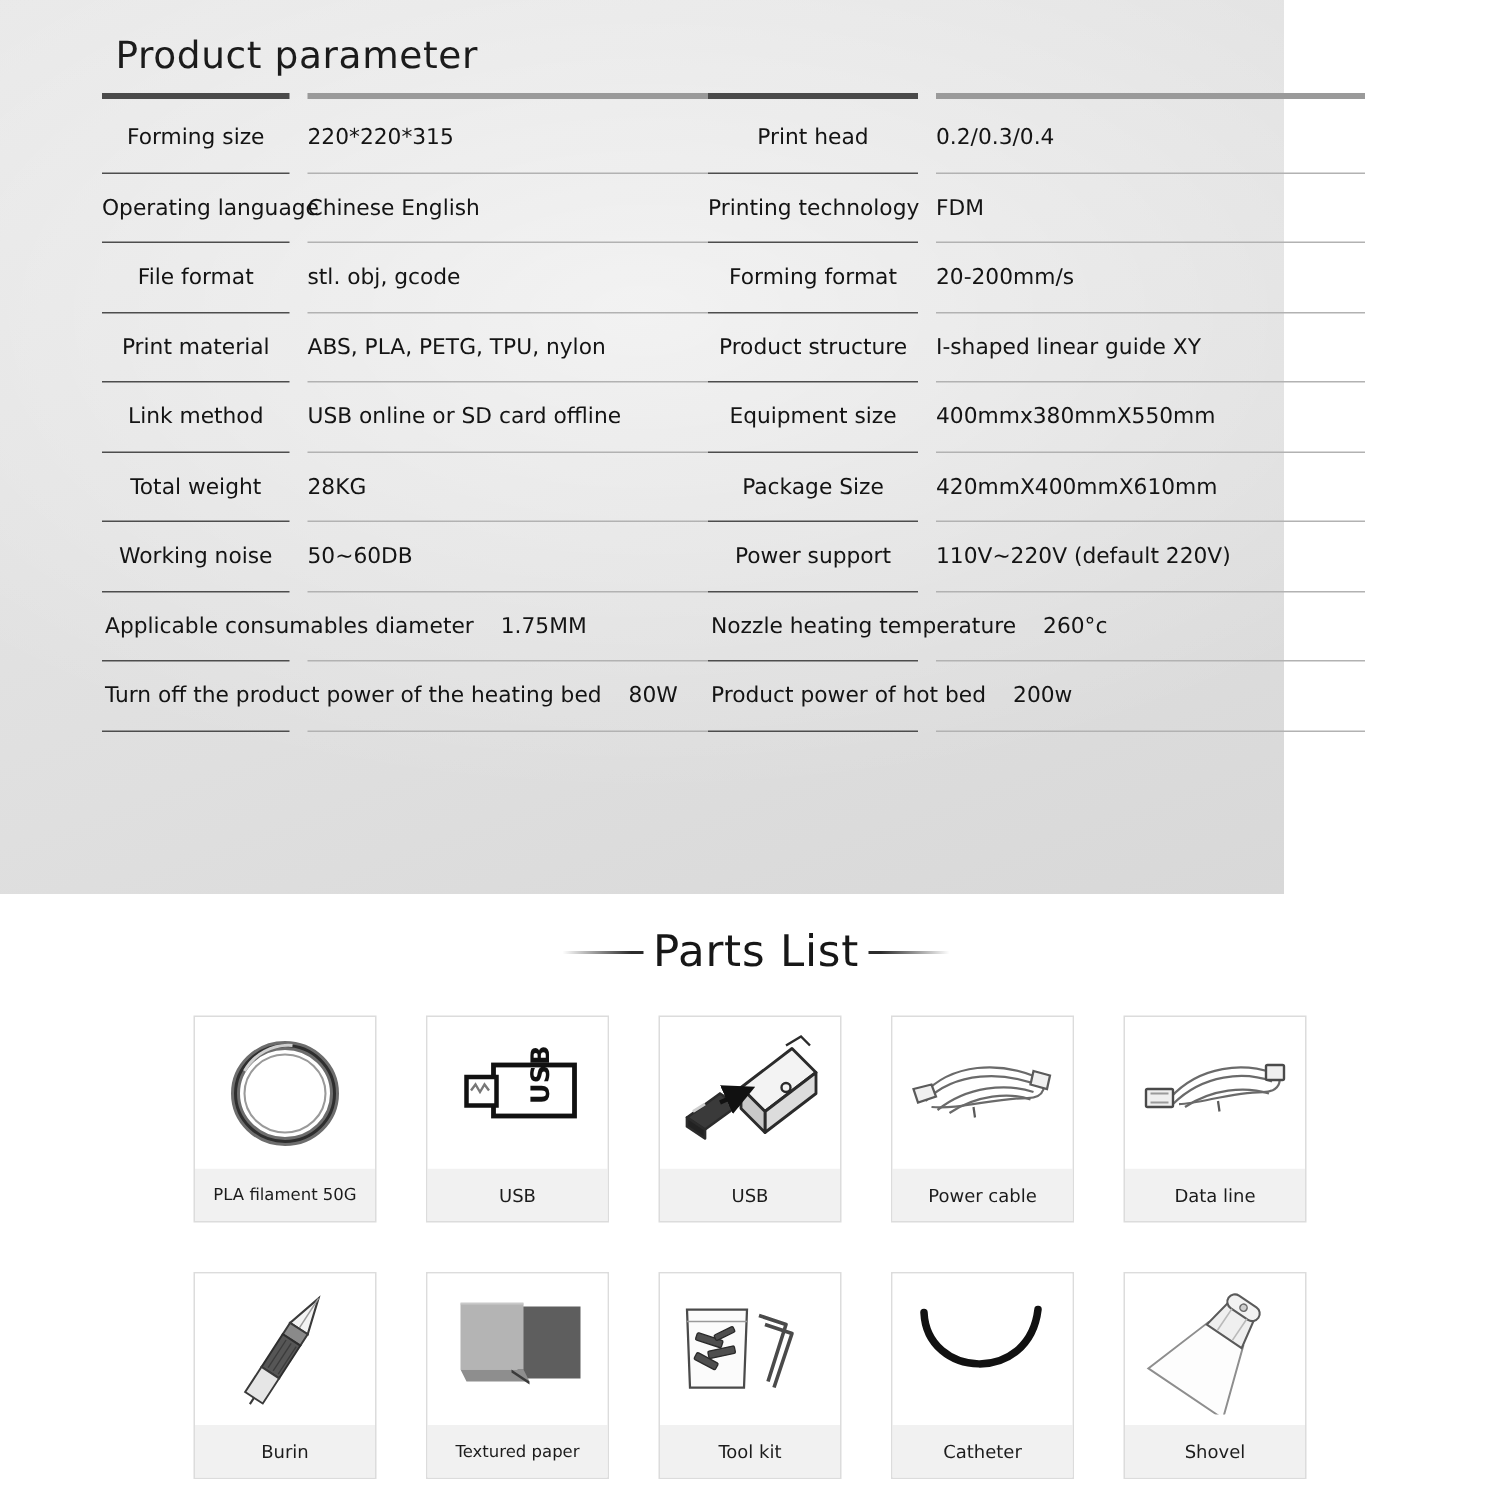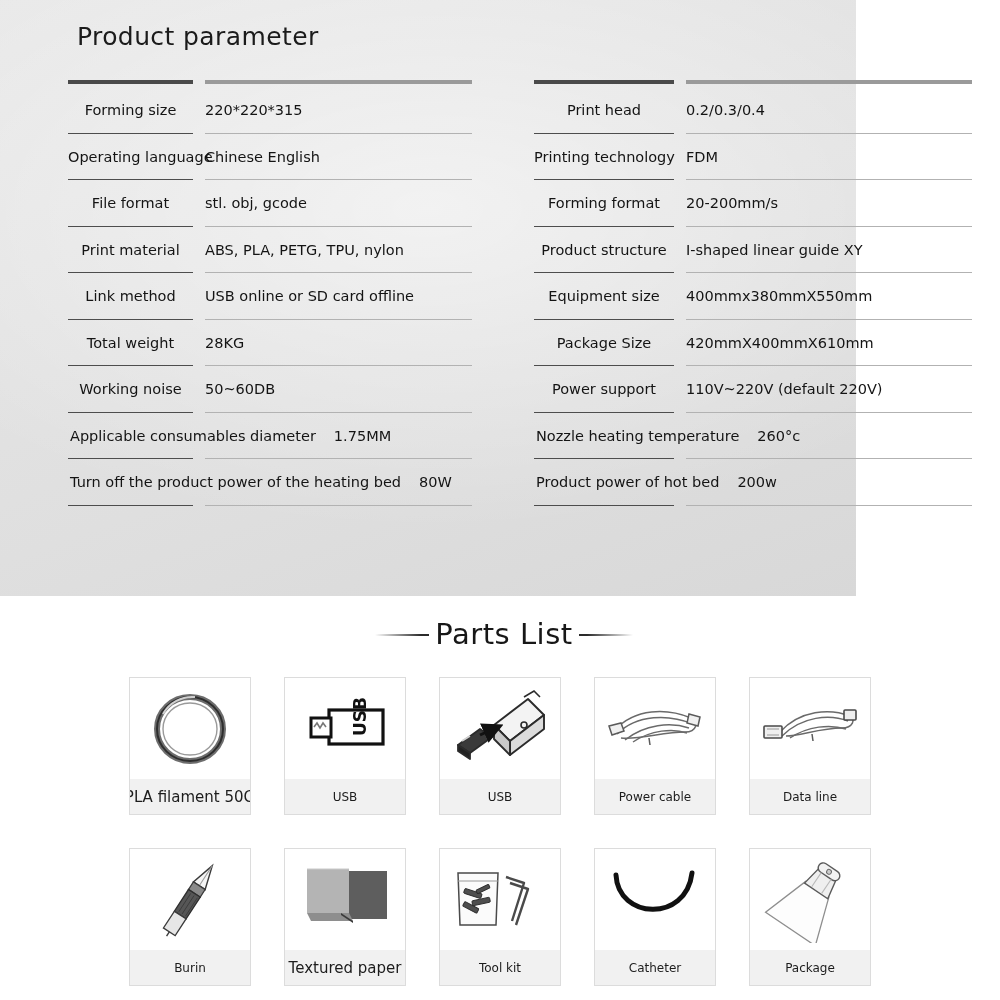--- a/index.html
+++ b/index.html
@@ -28,9 +28,8 @@
   }
 
   .spec-cols{
-    position:absolute;top:80px;left:0;width:1000px;
+    position:absolute;top:62px;left:0;width:1000px;
     display:flex;
-    gap:44px;
   }
   .spec-col{position:relative;}
   .spec-col.left{margin-left:68px;width:404px;}

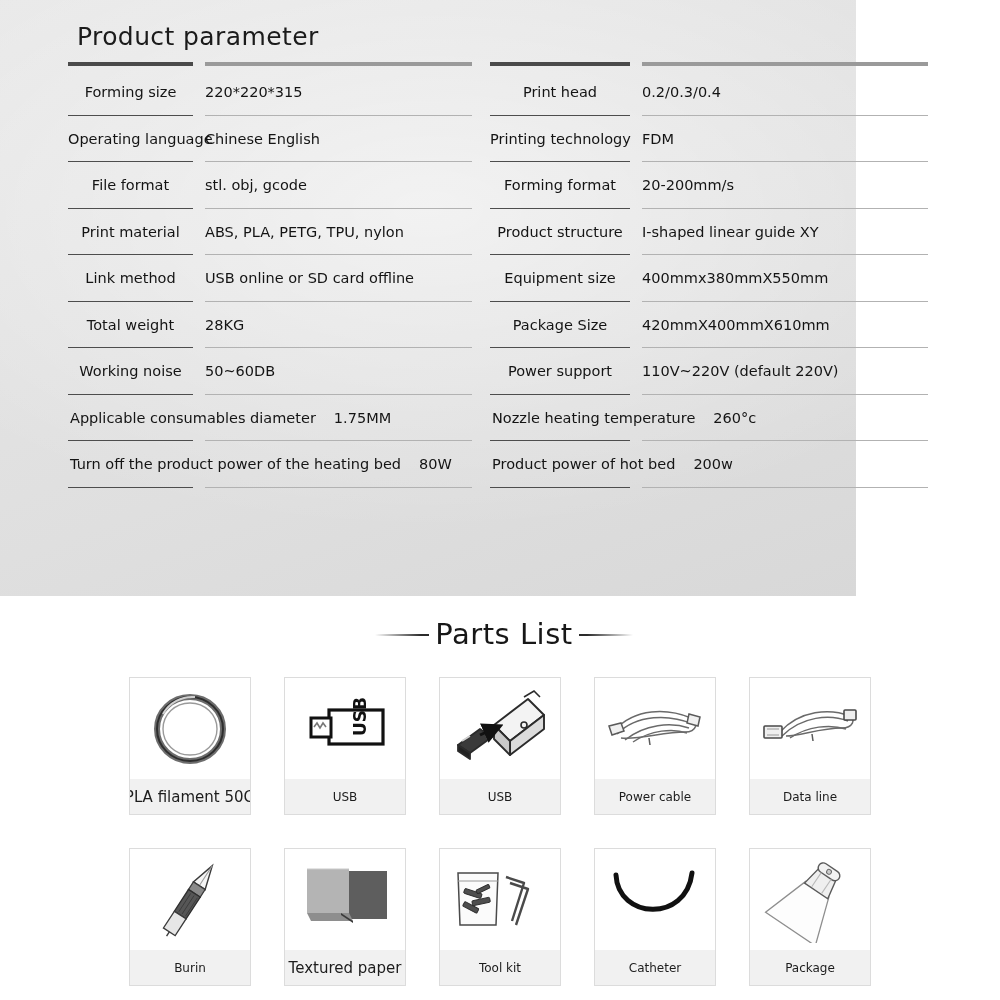--- a/index.html
+++ b/index.html
@@ -33,7 +33,7 @@
   }
   .spec-col{position:relative;}
   .spec-col.left{margin-left:68px;width:404px;}
-  .spec-col.right{margin-left:18px;width:438px;}
+  .spec-col.right{width:438px;}
 
   
   .col-head{display:flex;height:7px;margin-bottom:0;}

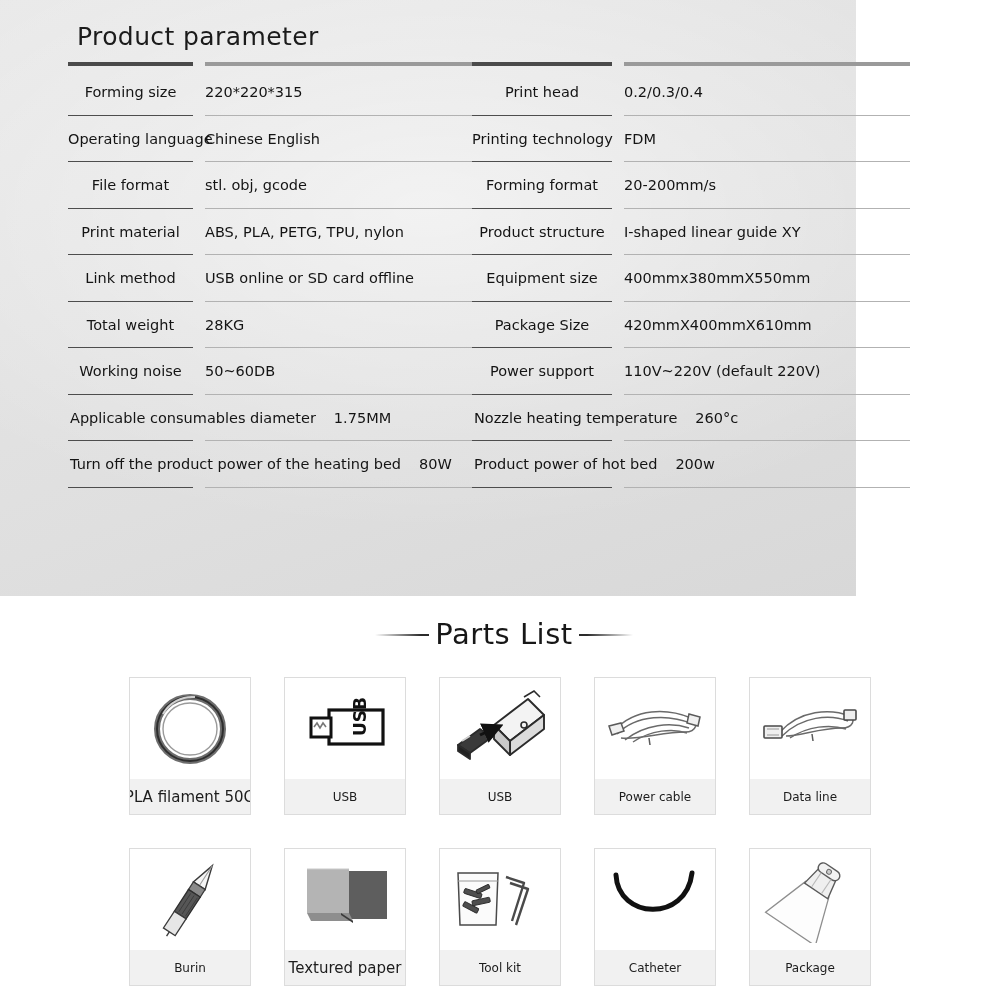--- a/index.html
+++ b/index.html
@@ -137,7 +137,7 @@
     font-size:12px;color:#1c1c1c;
     white-space:nowrap;
   }
-  .card .cap.tight{font-size:15px;}
+  .card .cap.tight{font-size:11px;}
 
   svg{display:block;}
 </style>

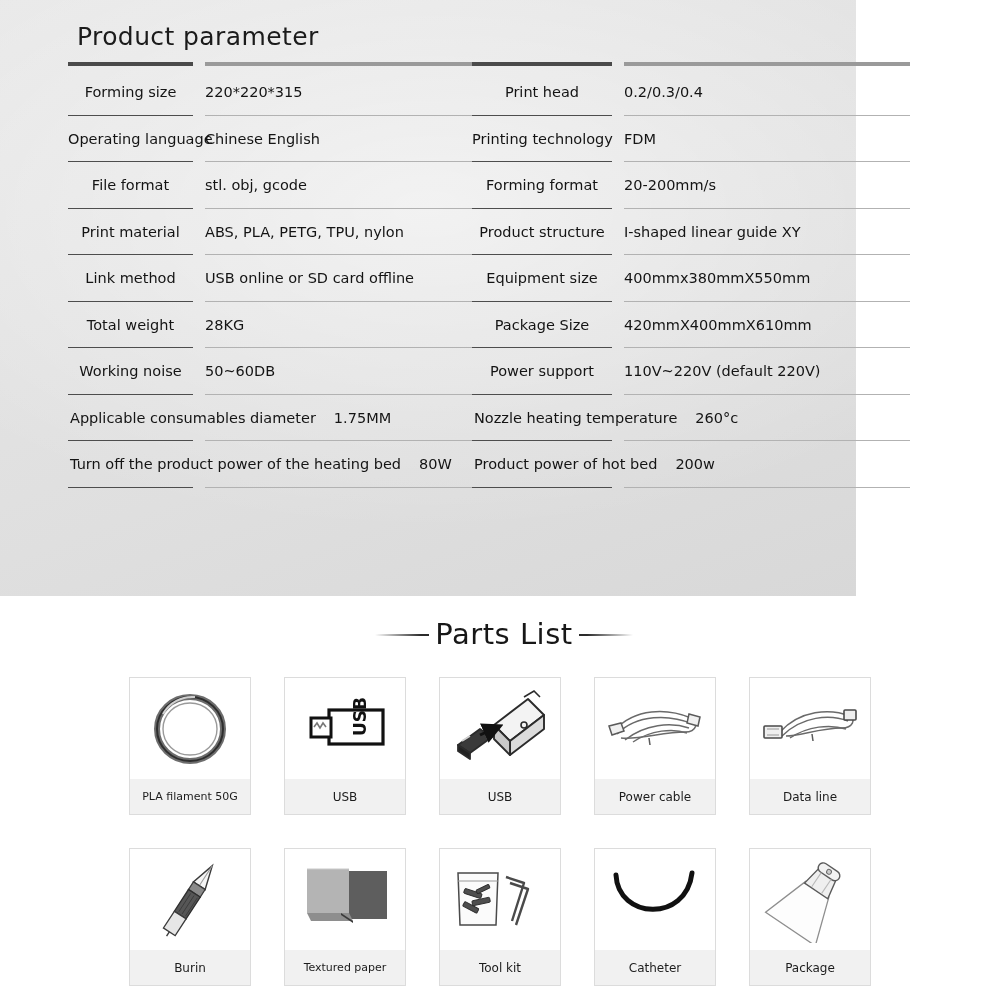--- a/index.html
+++ b/index.html
@@ -417,7 +417,7 @@
       </g>
     </svg>
         </div>
-        <div class="cap">Package</div>
+        <div class="cap">Shovel</div>
       </div>
     </div>
 

